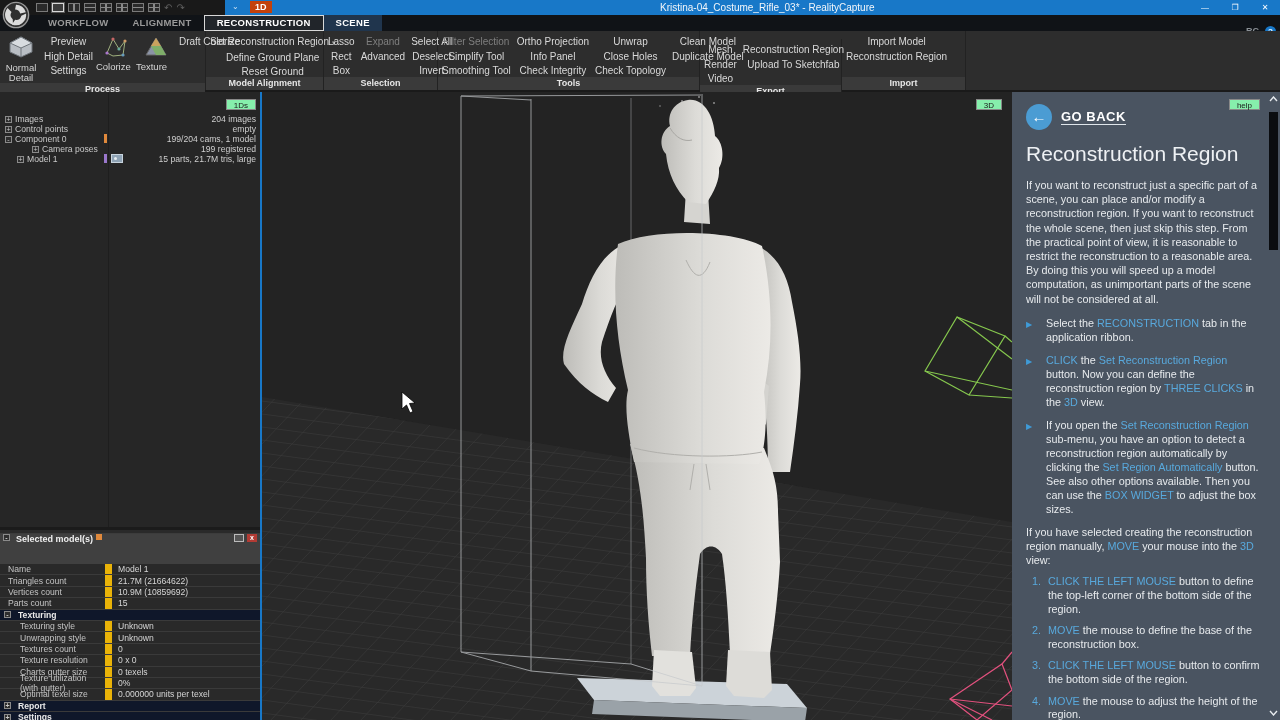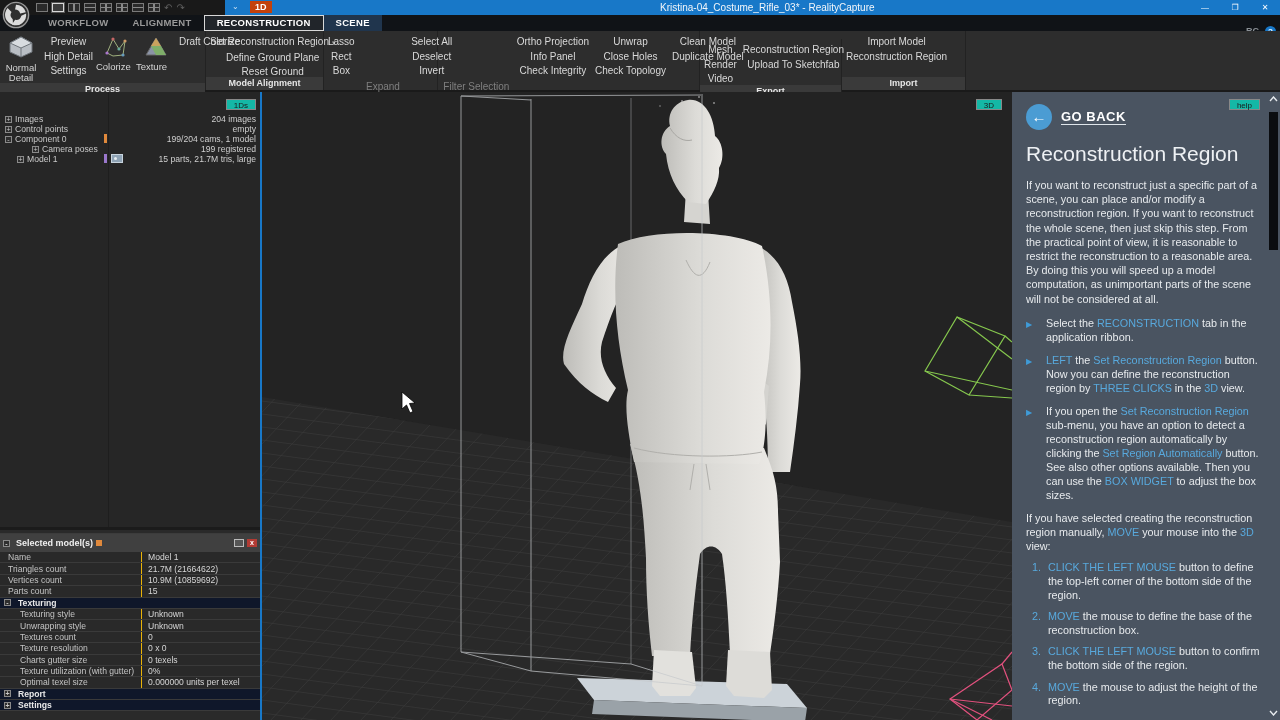--- a/index.html
+++ b/index.html
@@ -45,7 +45,7 @@
   .ricn { width:34px; display:flex; flex-direction:column; align-items:center; font-size:9.5px; color:#d6d6d6; padding-top:2px; }
   .rcol { display:flex; flex-direction:column; gap:3.5px; padding-top:3px; }
   .rtxt { font-size:10px; color:#d9d9d9; white-space:nowrap; line-height:11px;text-align:center; }
-  .rtxt.dim { color:#7f7f7f;margin-top:45px; }
+  .rtxt.dim { color:#7f7f7f; }
   .rtxt .caret { font-size:7px; color:#aaaaaa; margin-left:3px; }
 
   

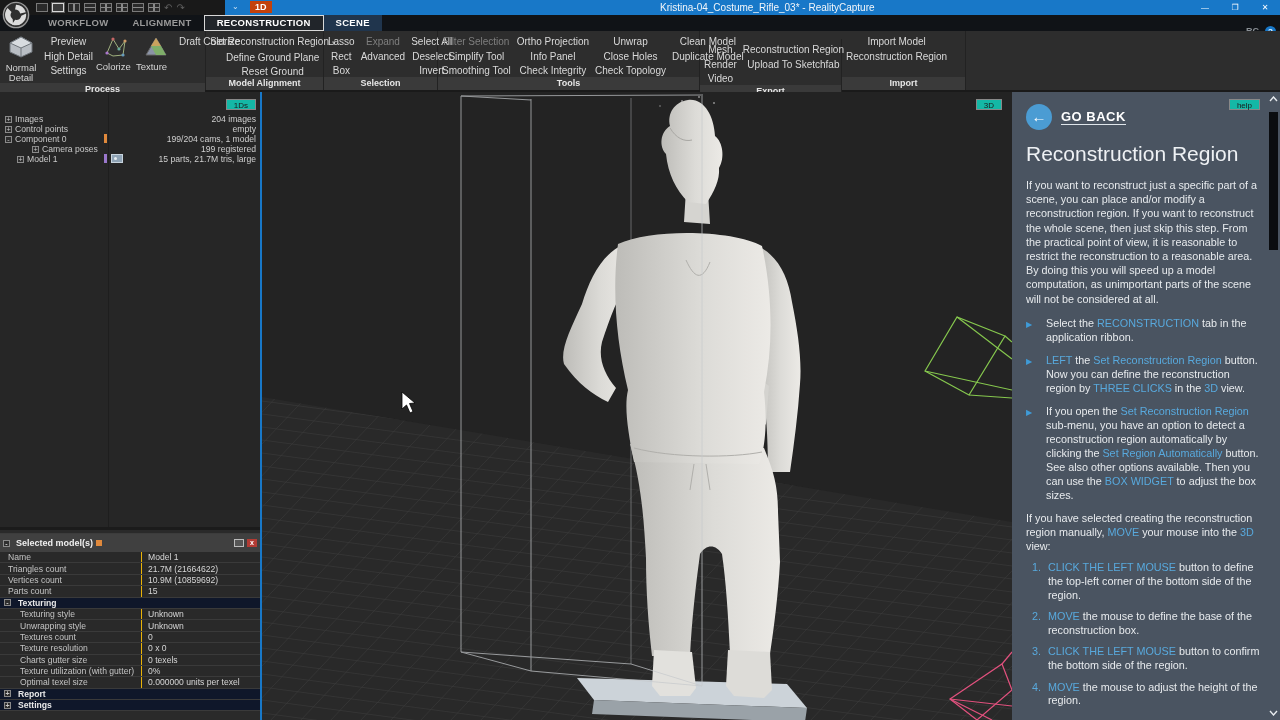--- a/index.html
+++ b/index.html
@@ -52,7 +52,7 @@
   .leftcol { position:absolute; left:0; top:92px; width:260px; height:628px; background:#2a2a2a; }
   .treepanel { position:absolute; left:0; top:0; width:260px; height:438px; background:#262626; border-bottom:3px solid #1b1b1b; }
   .treepanel::before { content:""; position:absolute; left:108px; top:0; bottom:0; width:1px; background:#1e1e1e; }
-  .paneltag { position:absolute; background:#14b8a6; color:#1a1a1a; font-size:8px; padding:0 7px; height:11px; line-height:11px; border:1px solid #888; }
+  .paneltag { position:absolute; background:#86efac; color:#1a1a1a; font-size:8px; padding:0 7px; height:11px; line-height:11px; border:1px solid #888; }
   .treetag { right:4px; top:7px; }
   .trees { position:absolute; left:0; top:22px; width:260px; }
   .trow { position:relative; height:10px; display:flex; align-items:center; font-size:8.6px; color:#c9c9c9; }

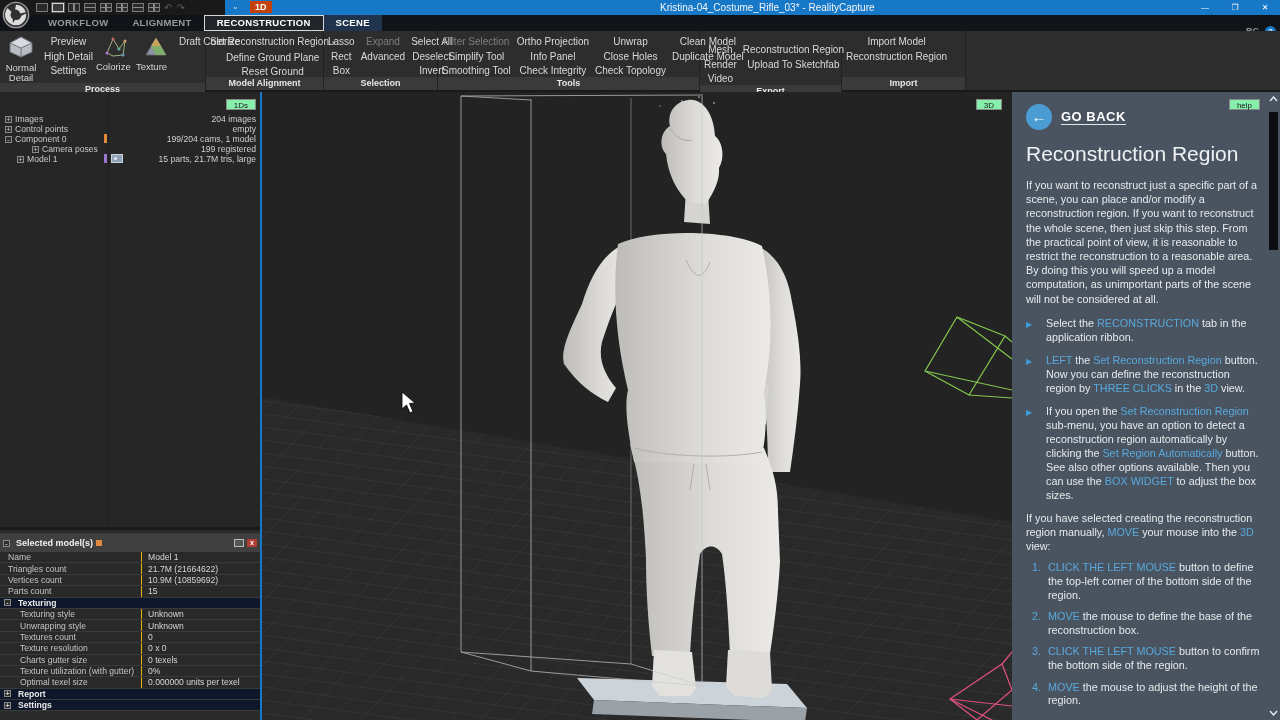--- a/index.html
+++ b/index.html
@@ -570,7 +570,7 @@
           </div>
           <div class="bullet">
             <span class="arrow">▶</span>
-            <p><span class="hl">LEFT</span><span> the </span><span class="hl">Set Reconstruction Region</span><span> button. Now you can define the reconstruction region by </span><span class="hl">THREE CLICKS</span><span> in the </span><span class="hl">3D</span><span> view.</span></p>
+            <p><span class="hl">CLICK</span><span> the </span><span class="hl">Set Reconstruction Region</span><span> button. Now you can define the reconstruction region by </span><span class="hl">THREE CLICKS</span><span> in the </span><span class="hl">3D</span><span> view.</span></p>
           </div>
           <div class="bullet">
             <span class="arrow">▶</span>

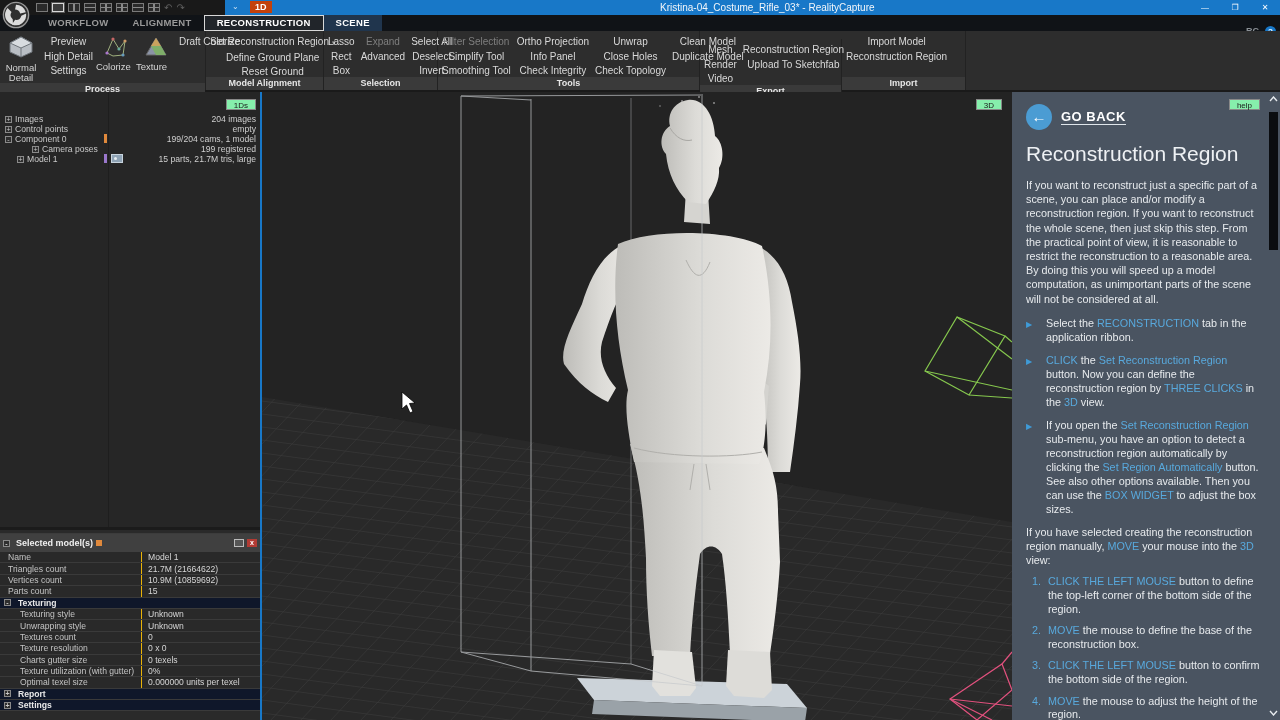--- a/index.html
+++ b/index.html
@@ -63,7 +63,7 @@
   .tvalue { margin-left:auto; padding-right:4px; color:#cfcfcf; }
 
   .propwrap { position:absolute; left:0; top:441px; width:260px; background:#292929; border-top:1px solid #3c3c3c; }
-  .prophead { height:18px; background:#404040; display:flex; align-items:center; font-size:9px; color:#f0f0f0; font-weight:bold; padding:0 3px; gap:3px; }
+  .prophead { height:30px; background:#404040; display:flex; align-items:flex-start; font-size:9px; color:#f0f0f0; font-weight:bold; padding:0 3px; gap:3px; }
   .orange-sq { width:6px; height:6px; background:#e0893c; }
   .phead-sp { flex:1; }
   .dock-ic { width:10px; height:8px; border:1px solid #bbb; background:#555;

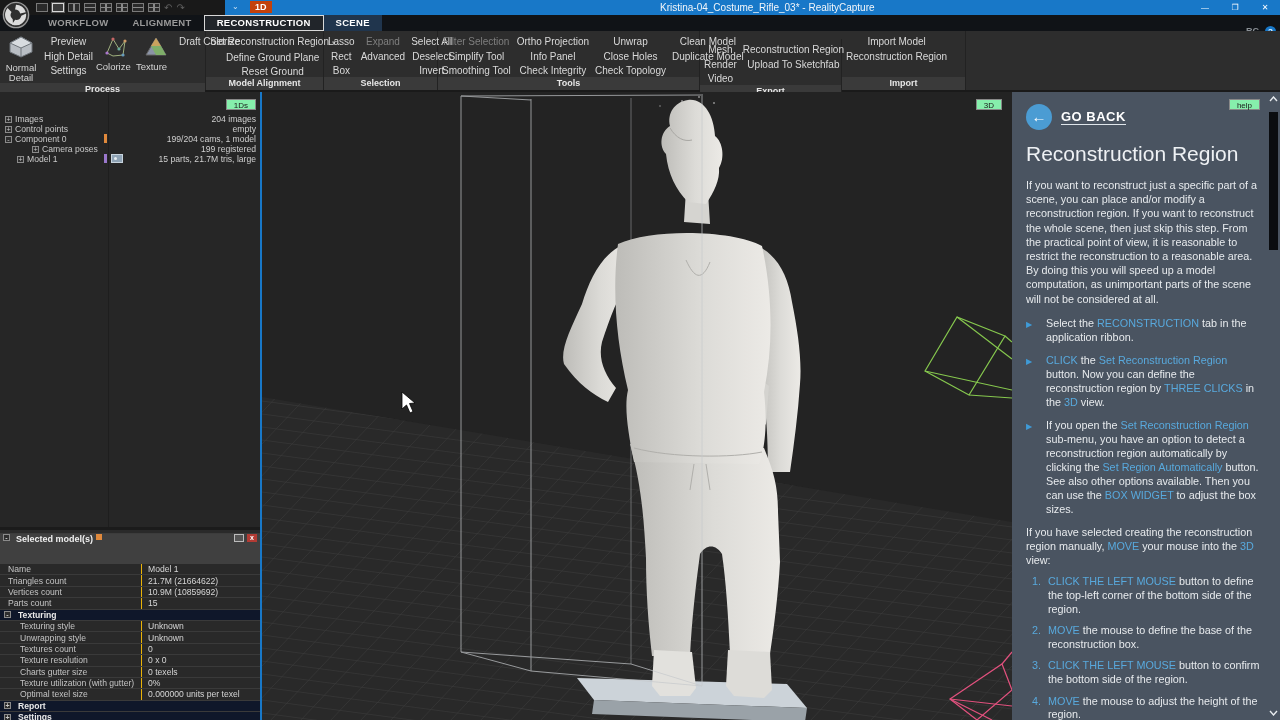--- a/index.html
+++ b/index.html
@@ -70,7 +70,7 @@
              background-image:linear-gradient(90deg, transparent 45%, #bbb 45%, #bbb 55%, transparent 55%); }
   .close-ic { width:10px; height:8px; background:#b23b34; color:#fff; font-size:7px; line-height:8px; text-align:center; }
   .prow { display:flex; height:11.4px; border-bottom:1px solid #3a3a3a; font-size:8.6px; color:#c4c4c4; align-items:center; }
-  .prow .plabel { width:142px; padding-left:8px; border-right:1px solid #eab308; height:100%; display:flex; align-items:center; }
+  .prow .plabel { width:112px; padding-left:8px; border-right:7px solid #eab308; height:100%; display:flex; align-items:center; }
   .prow .plabel.ind { padding-left:20px; }
   .prow .pvalue { padding-left:6px; color:#d6d6d6; }
   .prow.section { background:#0f172a; font-weight:bold; color:#e8e8e8; padding-left:4px; gap:4px; }

